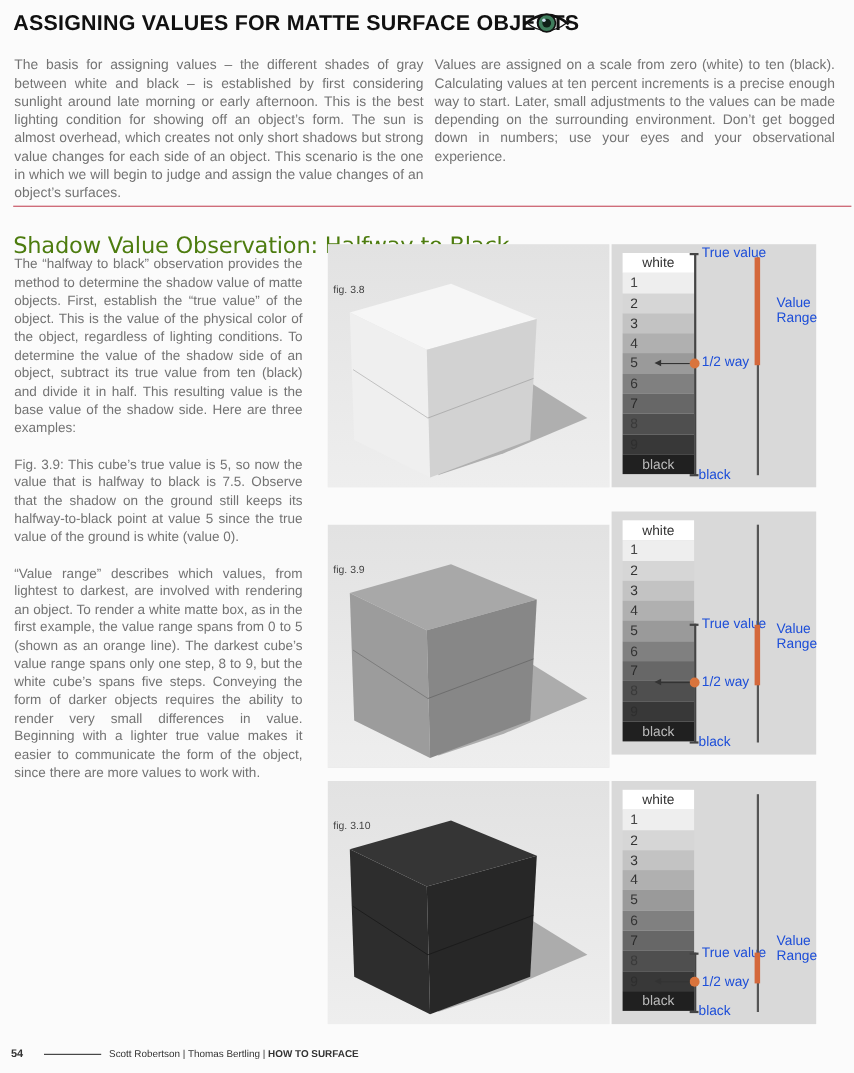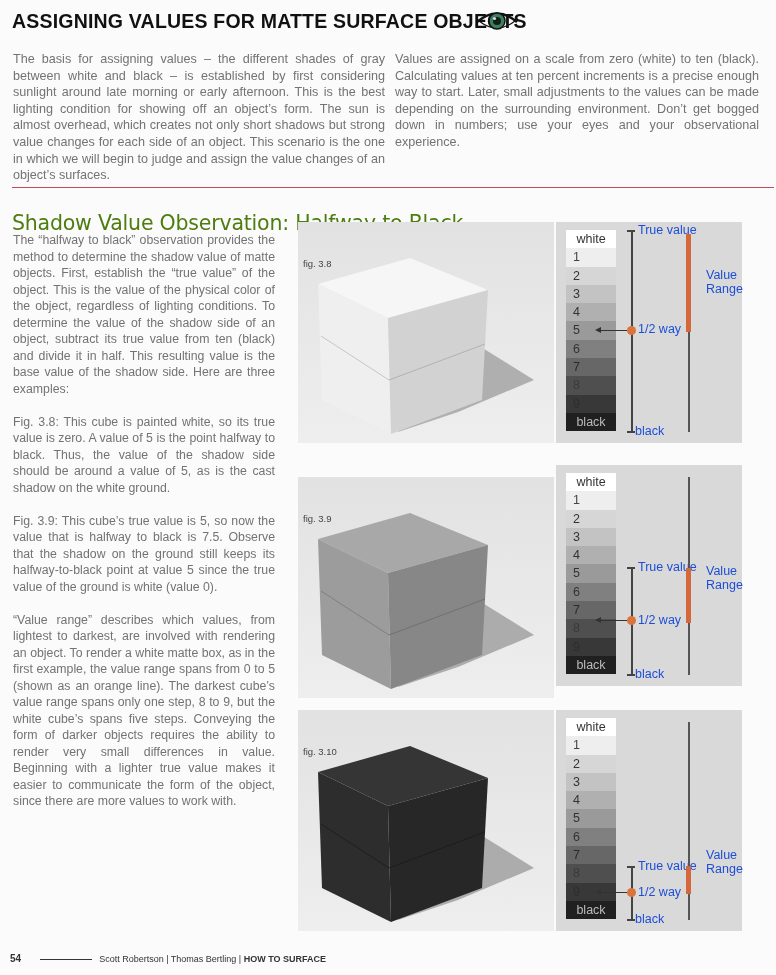--- a/index.html
+++ b/index.html
@@ -22,7 +22,7 @@
                font-family: "Liberation Sans", sans-serif; margin-top: 32px; }
   .fig svg { position: absolute; left: 0; top: 0; }
   .scale-panel { position: absolute; left: 556px; width: 186px; height: 221px; background: #d9d9d9; }
-  .swatches { position: absolute; left: 10px; top: 8px; width: 50px; }
+  .swatches { position: absolute; left: 10px; top: 8px; width: 65px; }
   .sw { height: 18.3px; font-size: 12.5px; line-height: 18px; padding-left: 7px; box-sizing: border-box;
         font-family: "Liberation Sans", sans-serif; }
   .sw.first { text-align: center; padding-left: 0; }

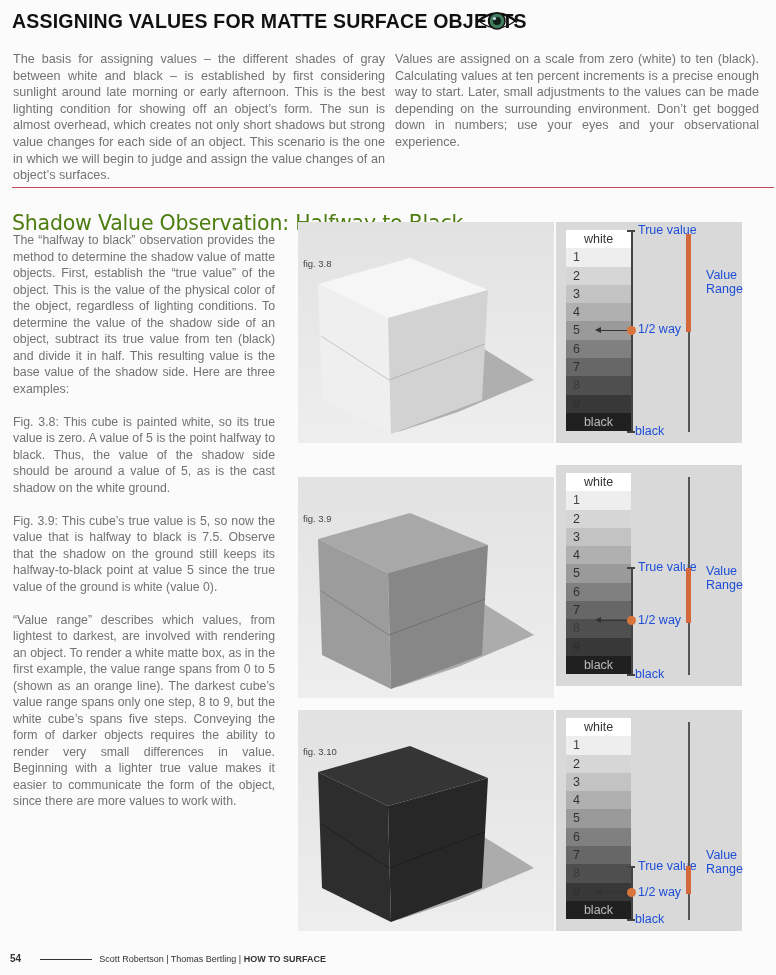--- a/index.html
+++ b/index.html
@@ -61,7 +61,6 @@
 
 <div class="col body-col">
   <p>The “halfway to black” observation provides the method to determine the shadow value of matte objects. First, establish the “true value” of the object. This is the value of the physical color of the object, regardless of lighting conditions. To determine the value of the shadow side of an object, subtract its true value from ten (black) and divide it in half. This resulting value is the base value of the shadow side. Here are three examples:</p>
-  <p>Fig. 3.8: This cube is painted white, so its true value is zero. A value of 5 is the point halfway to black. Thus, the value of the shadow side should be around a value of 5, as is the cast shadow on the white ground.</p>
   <p>Fig. 3.9: This cube’s true value is 5, so now the value that is halfway to black is 7.5. Observe that the shadow on the ground still keeps its halfway-to-black point at value 5 since the true value of the ground is white (value 0).</p>
   <p>“Value range” describes which values, from lightest to darkest, are involved with rendering an object. To render a white matte box, as in the first example, the value range spans from 0 to 5 (shown as an orange line). The darkest cube’s value range spans only one step, 8 to 9, but the white cube’s spans five steps. Conveying the form of darker objects requires the ability to render very small differences in value. Beginning with a lighter true value makes it easier to communicate the form of the object, since there are more values to work with.</p>
 </div>

